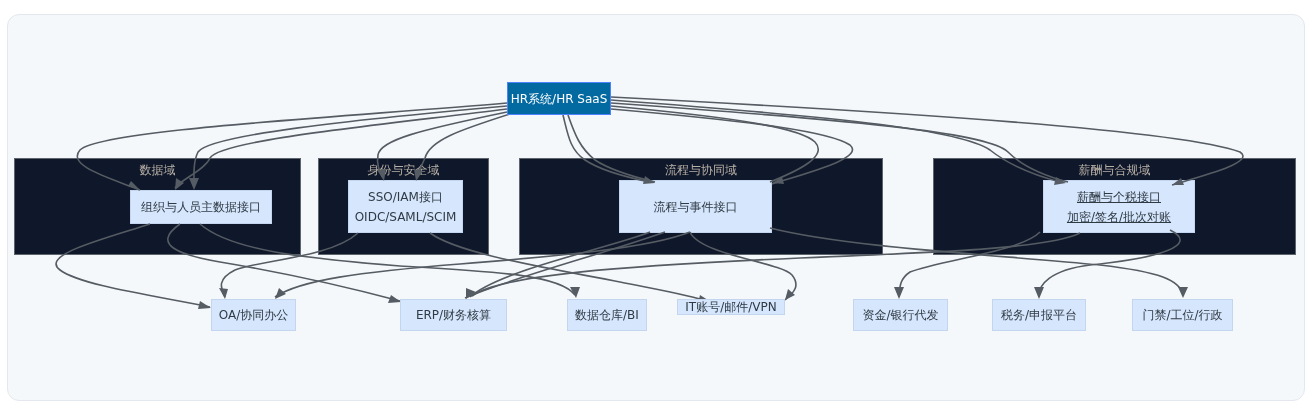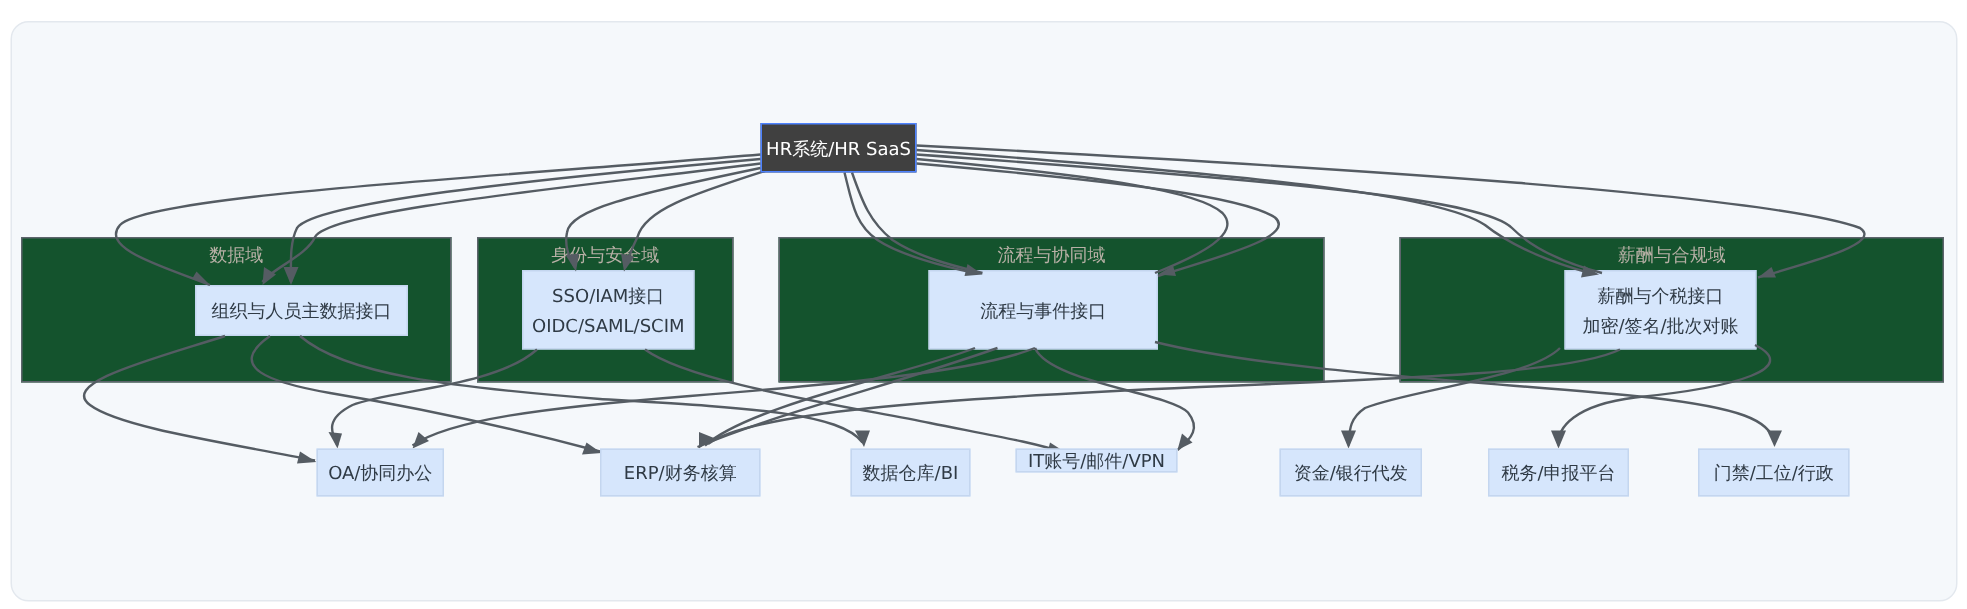--- a/index.html
+++ b/index.html
@@ -14,7 +14,7 @@
   .node { position: absolute; background: #d6e6fc; border: 1px solid #c4d6ef; box-sizing: border-box;
           color: #2f3a45; font-size: 12px; text-align: center; display: flex; flex-direction: column;
           justify-content: center; align-items: center; line-height: 20px; }
-  .node.root { background: #404040; border-color: #4d82ff; color: #ffffff; }
+  .node.root { background: #0369a1; border-color: #4d82ff; color: #ffffff; }
   .edge { fill: none; stroke: #555c63; stroke-width: 1.6; }
   .arrow { fill: #555c63; }
 </style>

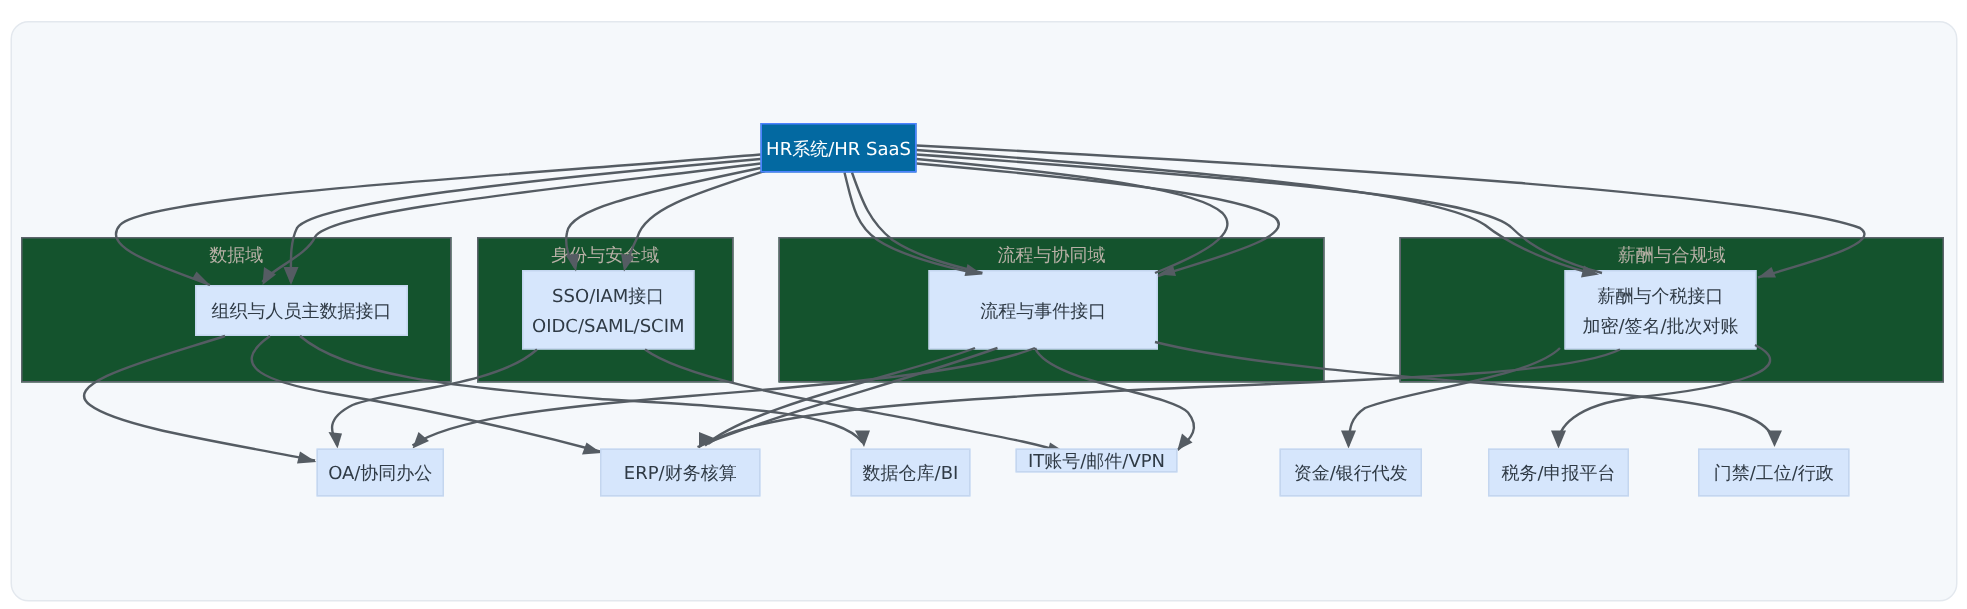--- a/index.html
+++ b/index.html
@@ -8,7 +8,7 @@
   .canvas { position: absolute; left: 7px; top: 14px; width: 1296px; height: 385px;
             background: #f5f8fb; border: 1px solid #e3e8ee; border-radius: 12px; }
   svg.edges { position: absolute; left: 0; top: 0; width: 1311px; height: 406px; pointer-events: none; }
-  .cluster { position: absolute; background: #14532d; border: 1px solid #5d646c; box-sizing: border-box; }
+  .cluster { position: absolute; background: #0f172a; border: 1px solid #5d646c; box-sizing: border-box; }
   .cluster-title { position: absolute; left: 0; right: 0; top: 3px; text-align: center;
                    color: #b8b0a6; font-size: 12px; }
   .node { position: absolute; background: #d6e6fc; border: 1px solid #c4d6ef; box-sizing: border-box;

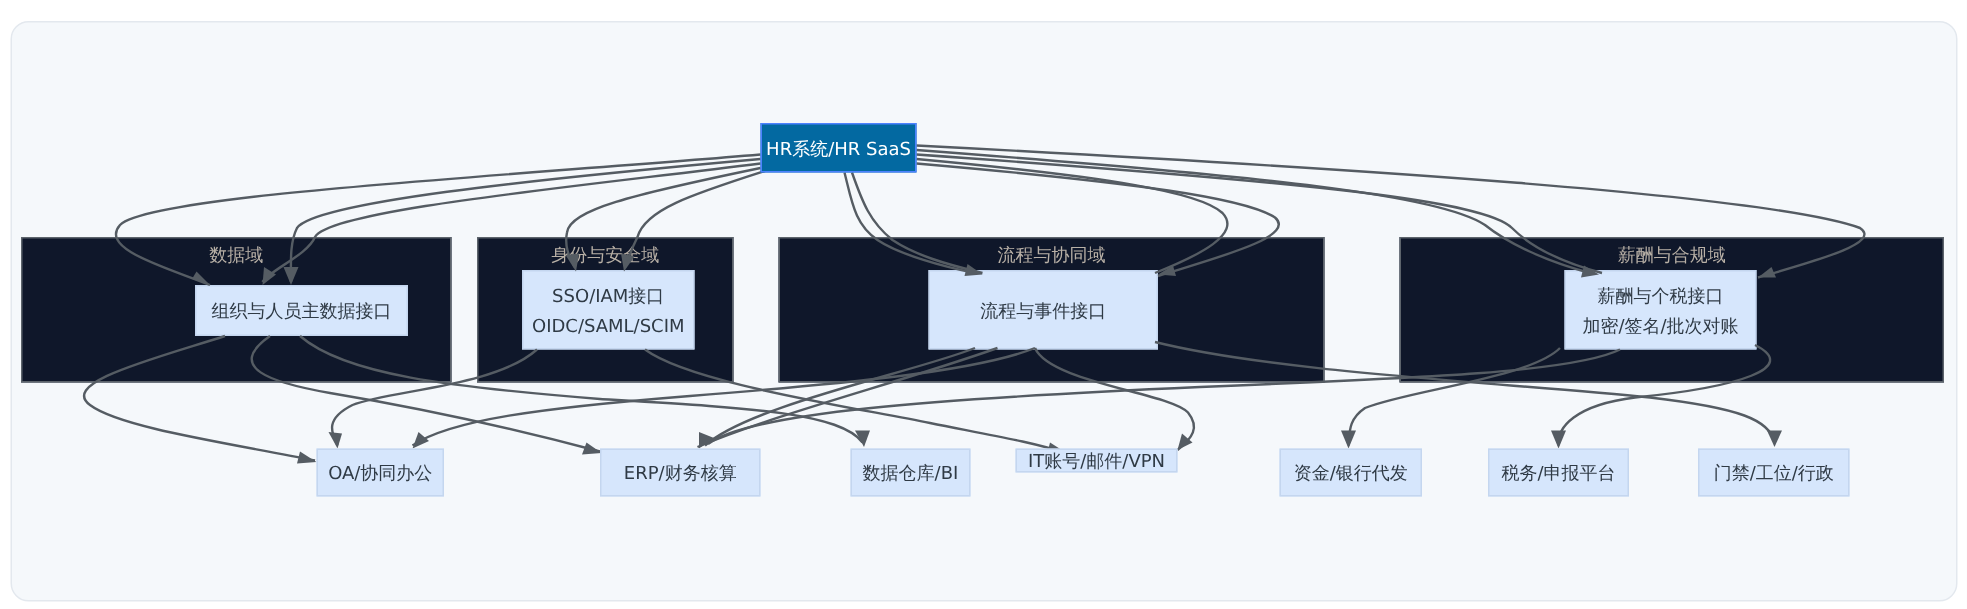--- a/index.html
+++ b/index.html
@@ -46,7 +46,7 @@
 <div class="node" style="left:619px;top:180px;width:153px;height:53px;">
   <span>流程与事件接口</span>
 </div>
-<div class="node" style="left:1043px;top:180px;width:128px;height:53px;">
+<div class="node" style="left:1043px;top:180px;width:152px;height:53px;text-decoration:underline;">
   <span>薪酬与个税接口</span>
   <span>加密/签名/批次对账</span>
 </div>

